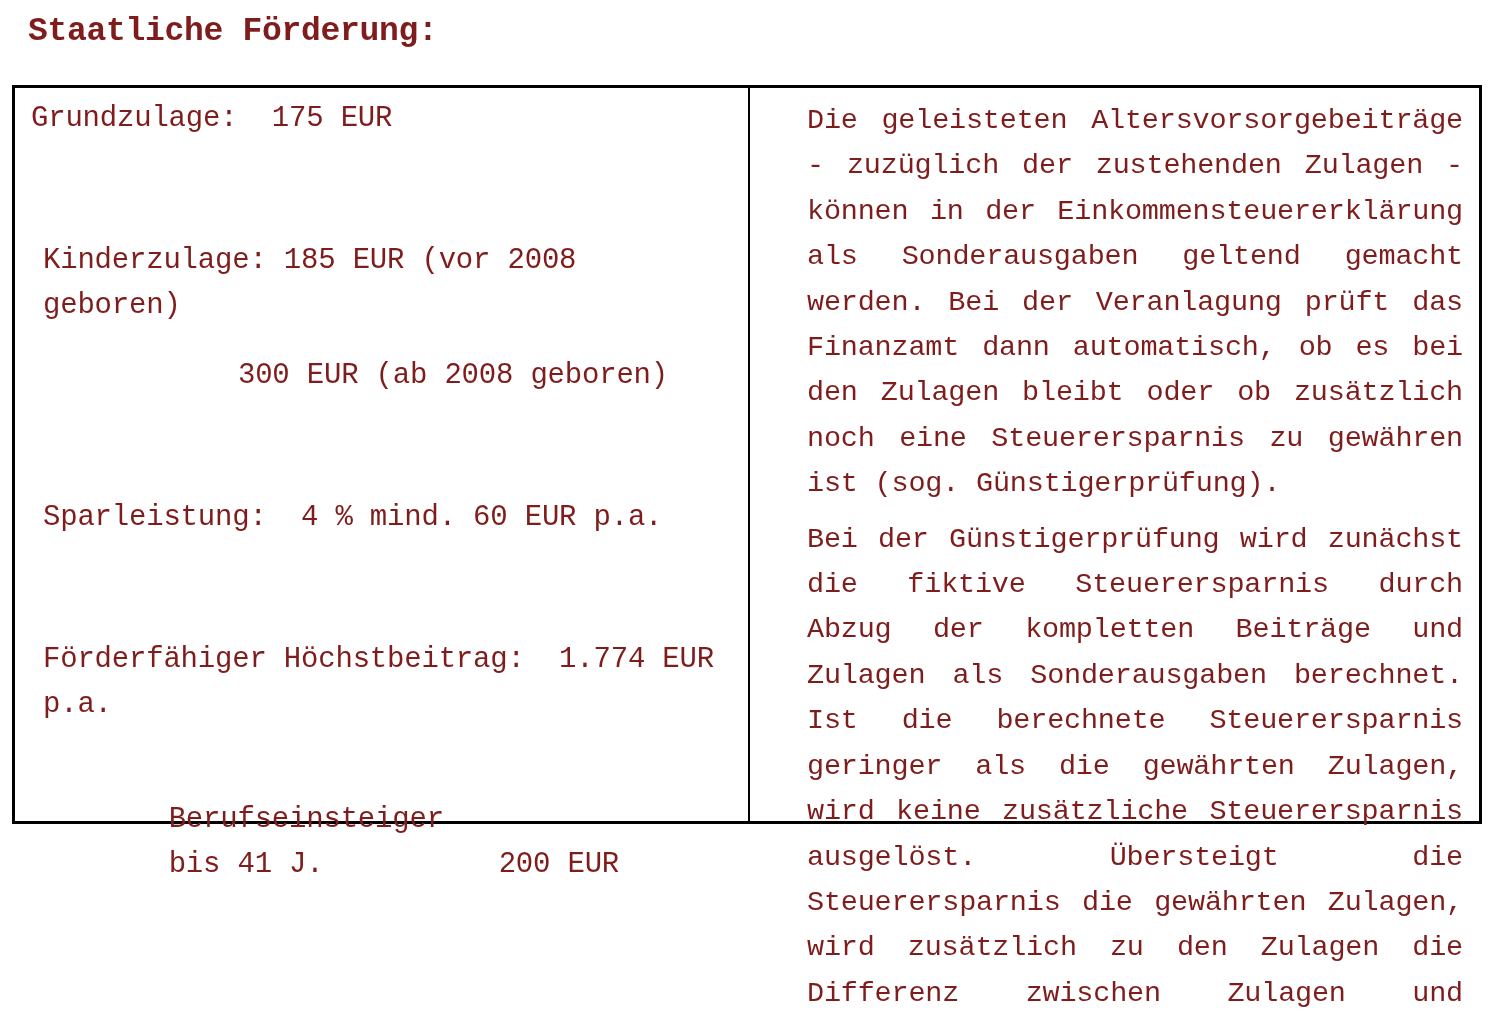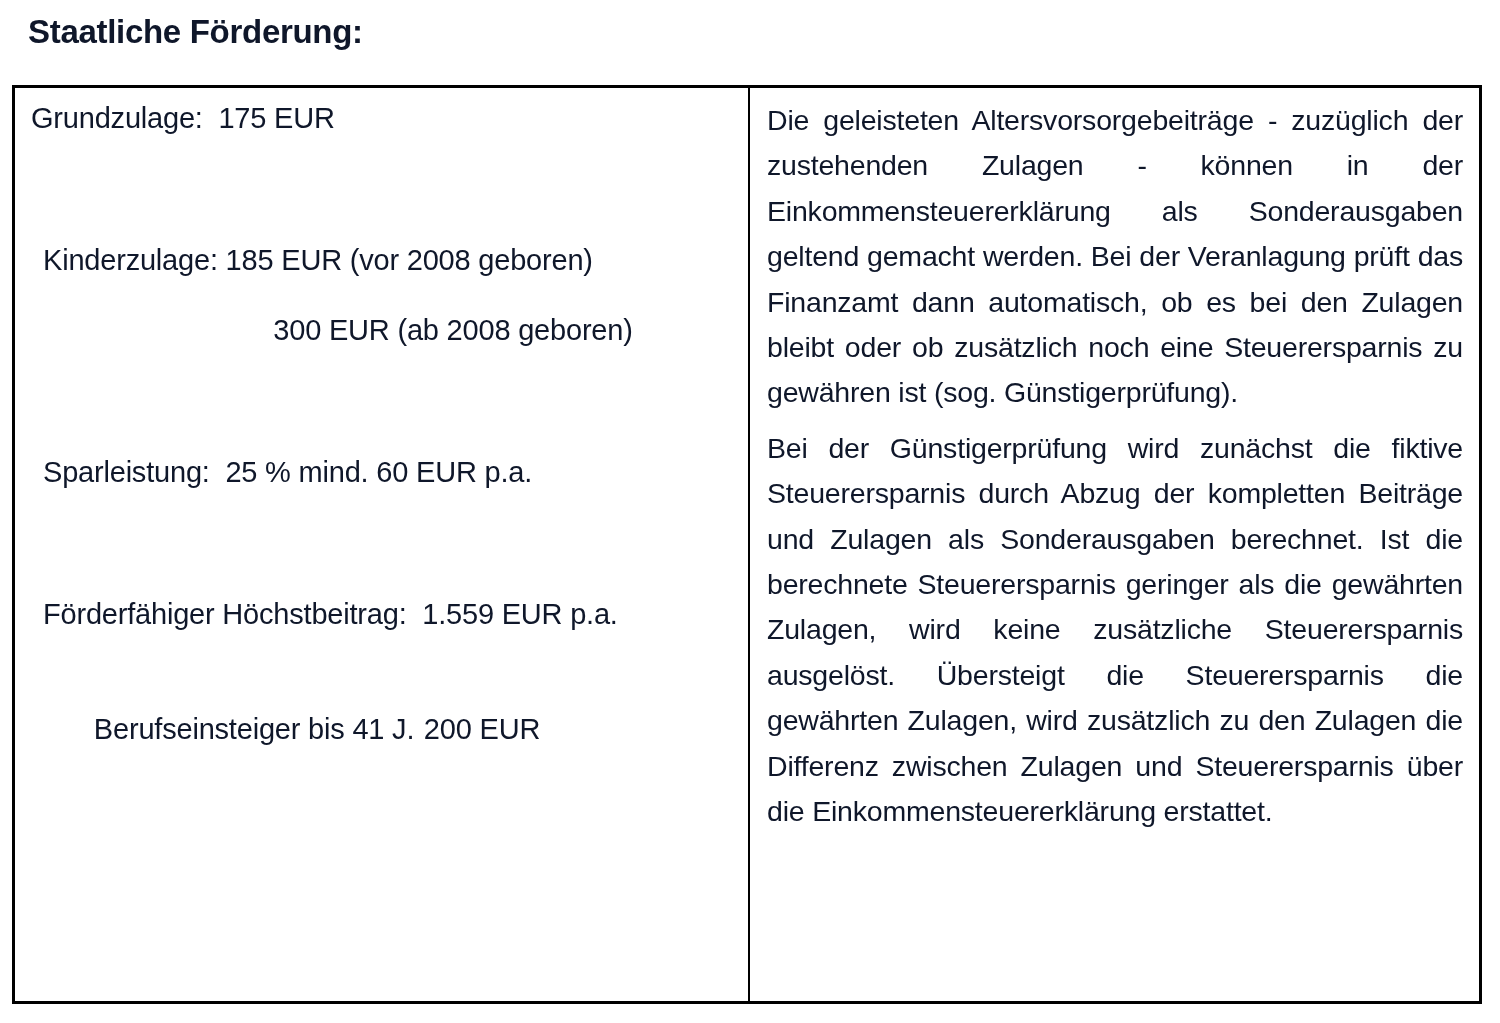--- a/index.html
+++ b/index.html
@@ -12,8 +12,8 @@
     width: 1500px;
     height: 1023px;
     background: #ffffff;
-    color: #0f172a;
-    font-family: Liberation Sans, sans-serif;
+    color: #7f1d1d;
+    font-family: Liberation Mono, monospace;
     overflow: hidden;
   }
   .doc-title {

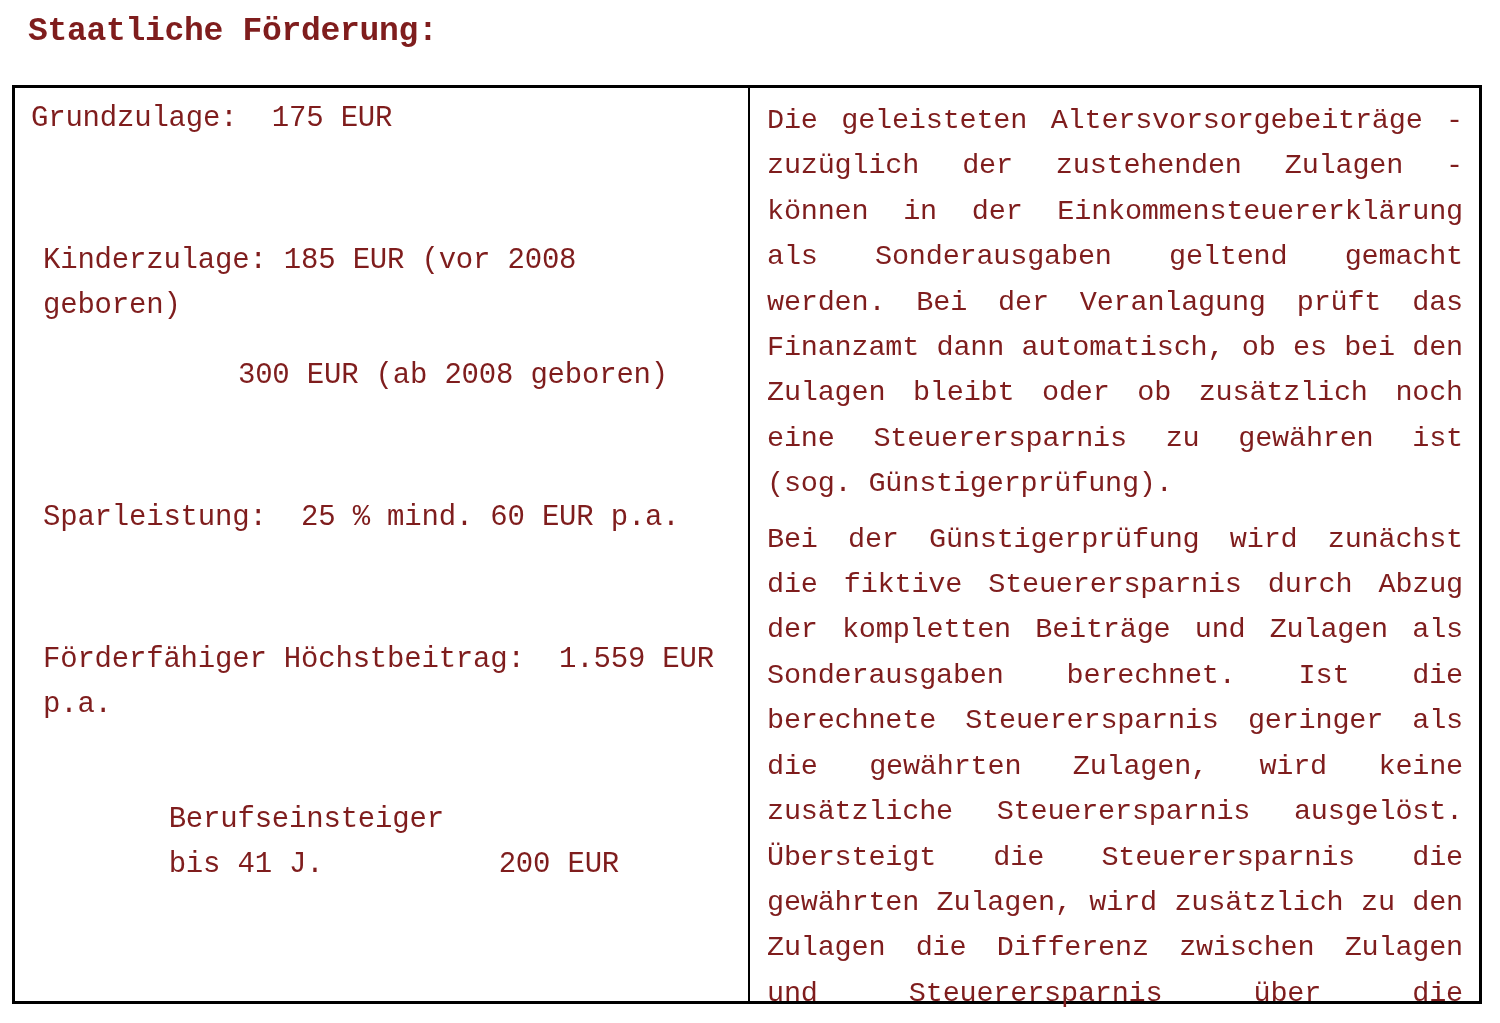--- a/index.html
+++ b/index.html
@@ -31,11 +31,12 @@
     left: 12px;
     top: 85px;
     width: 1470px;
-    height: 919px;
+    height: 739px;
     border: 3px solid #000000;
     box-sizing: border-box;
     display: flex;
     background: #ffffff;
+    gap: 40px;
   }
   .cell {
     box-sizing: border-box;

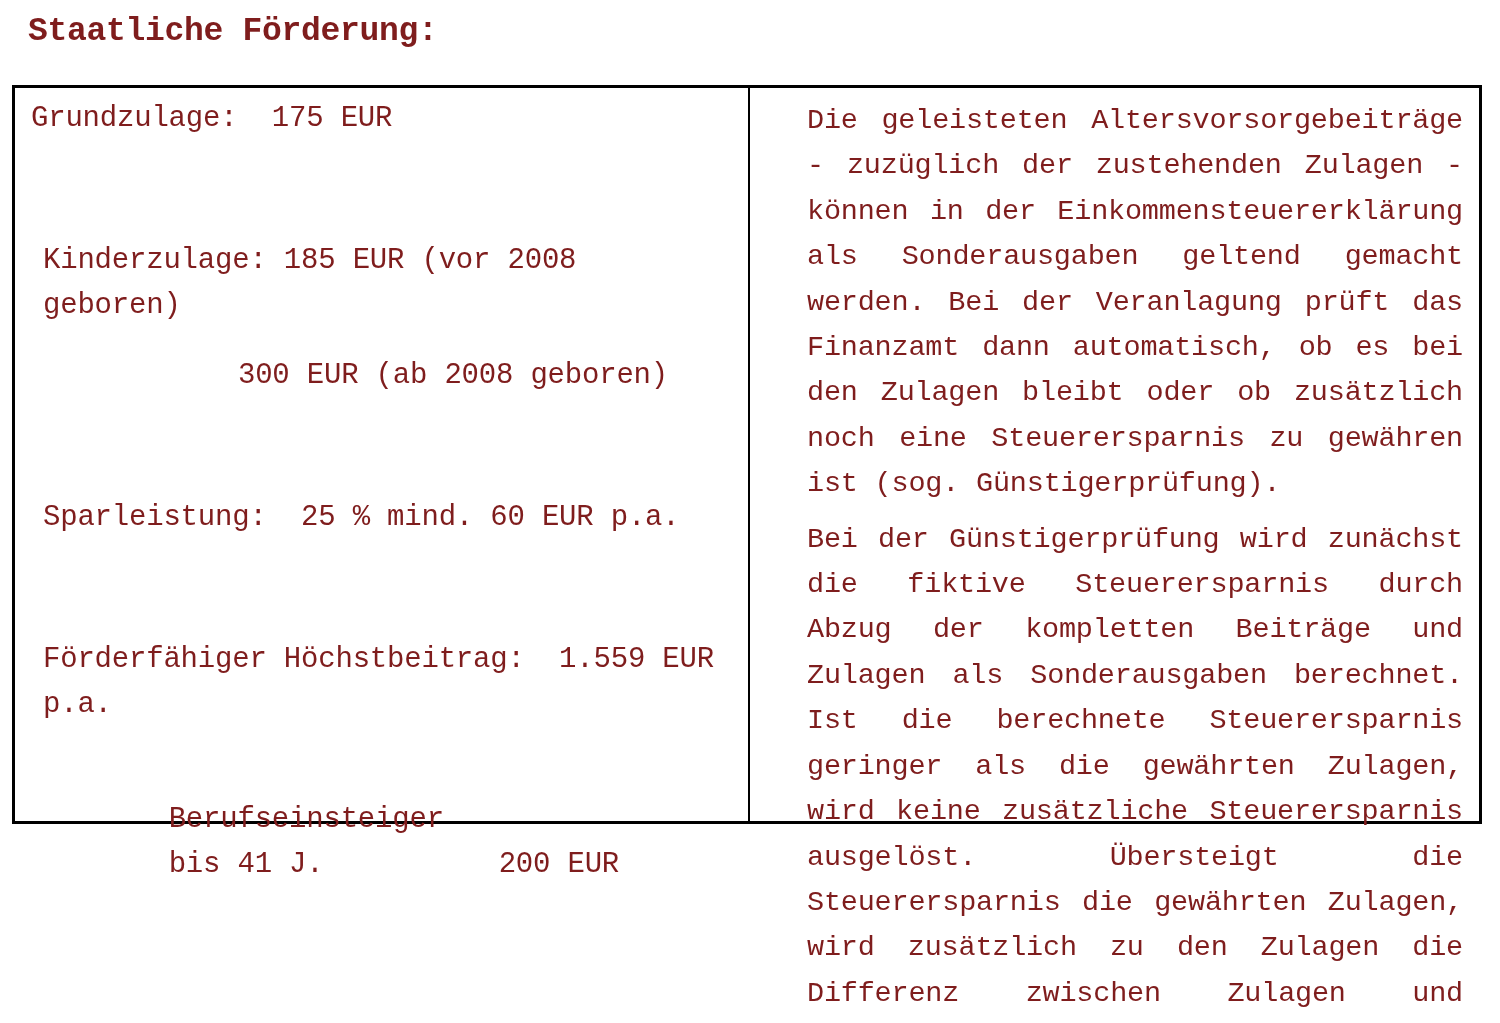--- a/index.html
+++ b/index.html
@@ -87,7 +87,7 @@
       <p class="row">Grundzulage:  175 EUR</p>
       <p class="row gap-lg">Kinderzulage: 185 EUR (vor 2008 geboren)</p>
       <p class="row gap-sm indent">300 EUR (ab 2008 geboren)</p>
-      <p class="row gap-lg">Sparleistung:  25 % mind. 60 EUR p.a.</p>
+      <p class="row gap-lg">Sparleistung:  4 % mind. 60 EUR p.a.</p>
       <p class="row gap-lg">Förderfähiger Höchstbeitrag:  1.559 EUR p.a.</p>
       <p class="row gap-sm">
         <span class="bonus-label">Berufseinsteiger bis 41 J.</span><span>200 EUR</span>

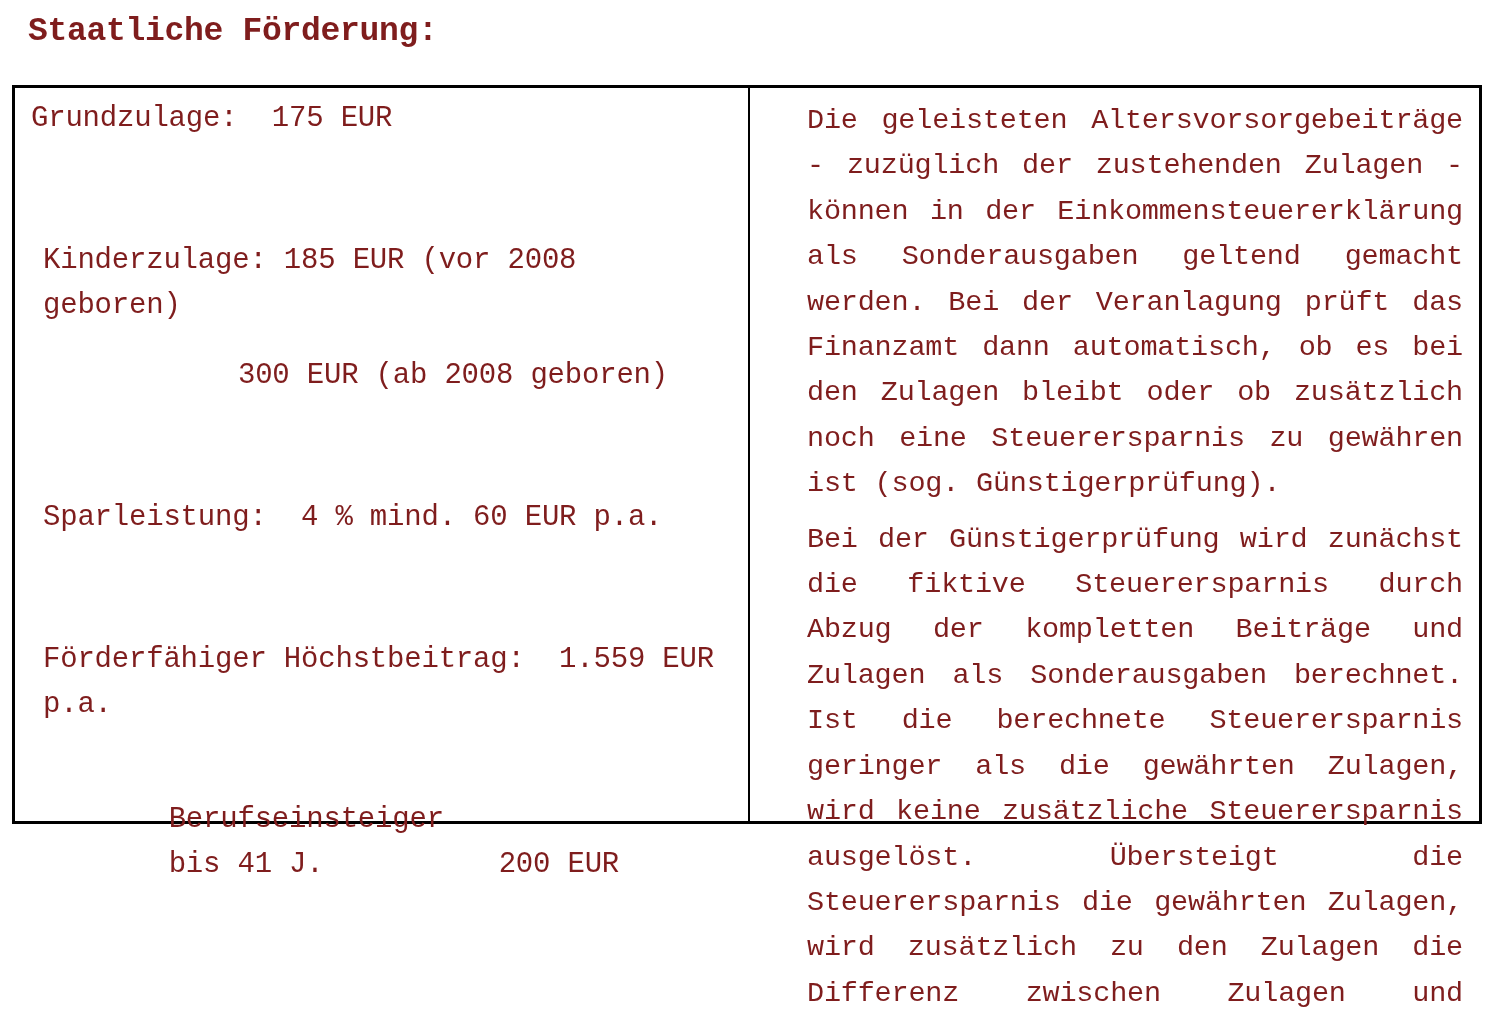--- a/index.html
+++ b/index.html
@@ -88,7 +88,7 @@
       <p class="row gap-lg">Kinderzulage: 185 EUR (vor 2008 geboren)</p>
       <p class="row gap-sm indent">300 EUR (ab 2008 geboren)</p>
       <p class="row gap-lg">Sparleistung:  4 % mind. 60 EUR p.a.</p>
-      <p class="row gap-lg">Förderfähiger Höchstbeitrag:  1.559 EUR p.a.</p>
+      <p class="row gap-lg">Förderfähiger Höchstbeitrag:  1.774 EUR p.a.</p>
       <p class="row gap-sm">
         <span class="bonus-label">Berufseinsteiger bis 41 J.</span><span>200 EUR</span>
       </p>

